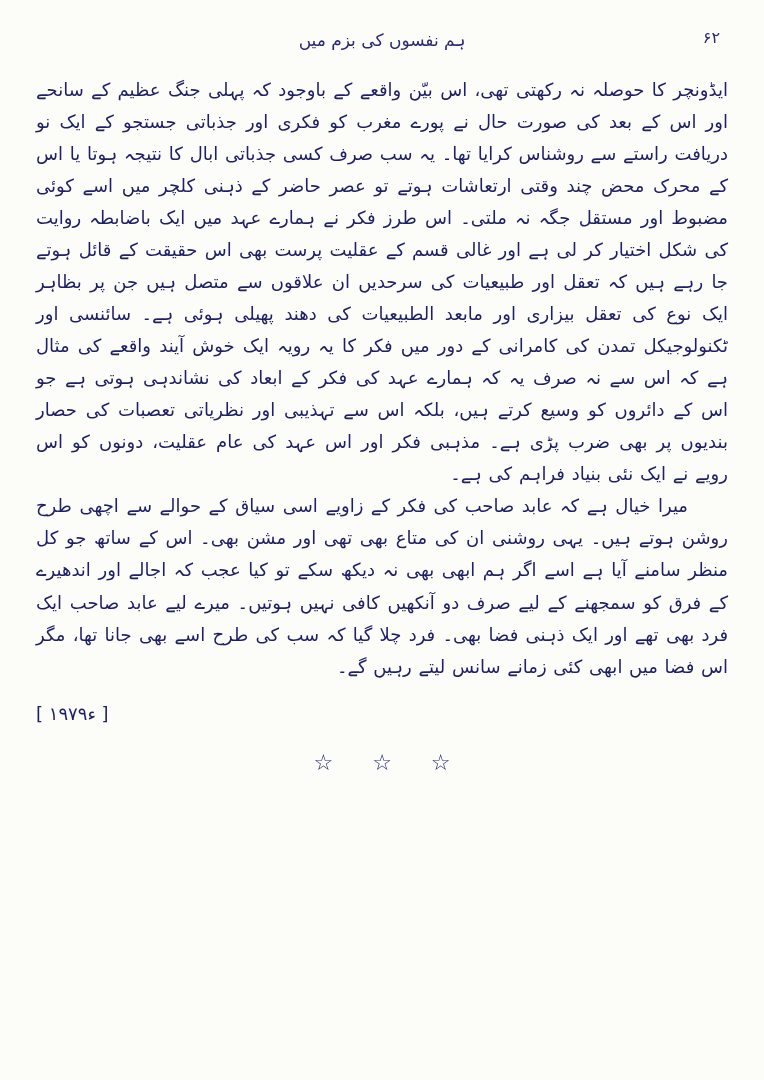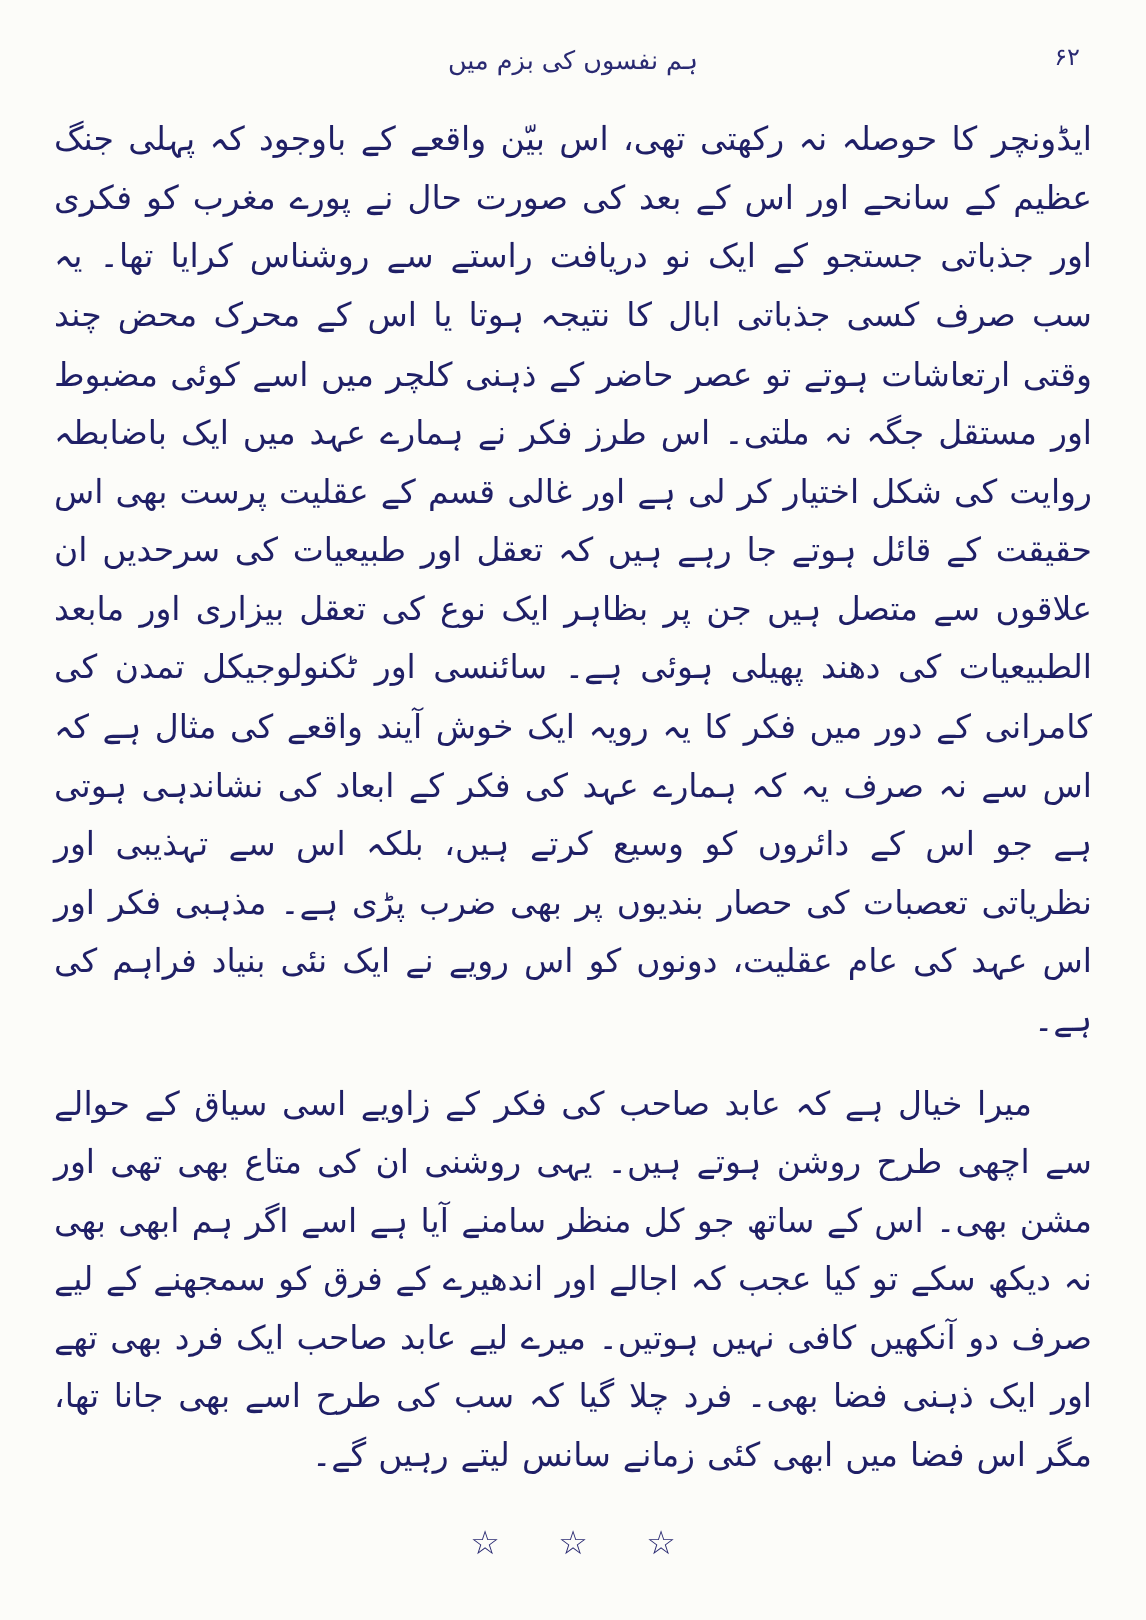--- a/index.html
+++ b/index.html
@@ -45,7 +45,7 @@
   }
   .para {
     margin: 0;
-    font-size: 22px;
+    font-size: 18px;
     line-height: 1.78;
     text-align: justify;
     color: #1f1f66;

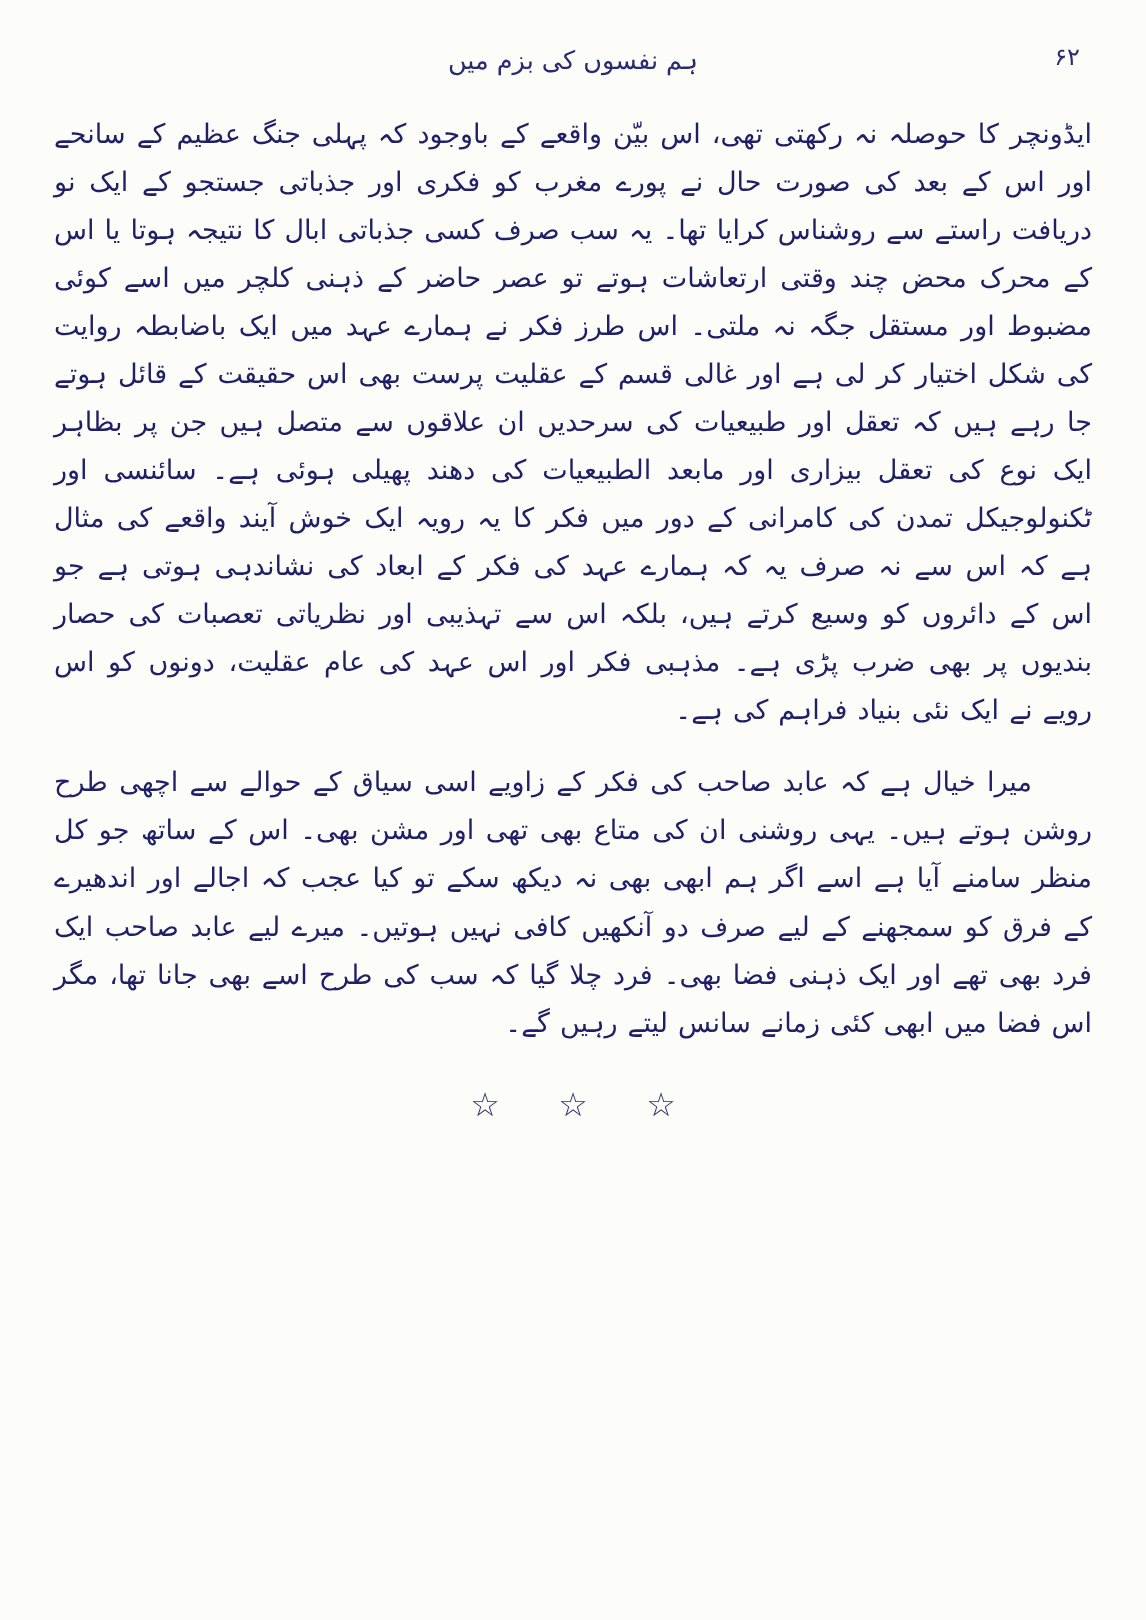--- a/index.html
+++ b/index.html
@@ -52,7 +52,7 @@
     word-spacing: 1px;
   }
   .para + .para {
-    margin-top: 16px;
+    margin-top: 0;
   }
   .para.indent {
     text-indent: 40px;

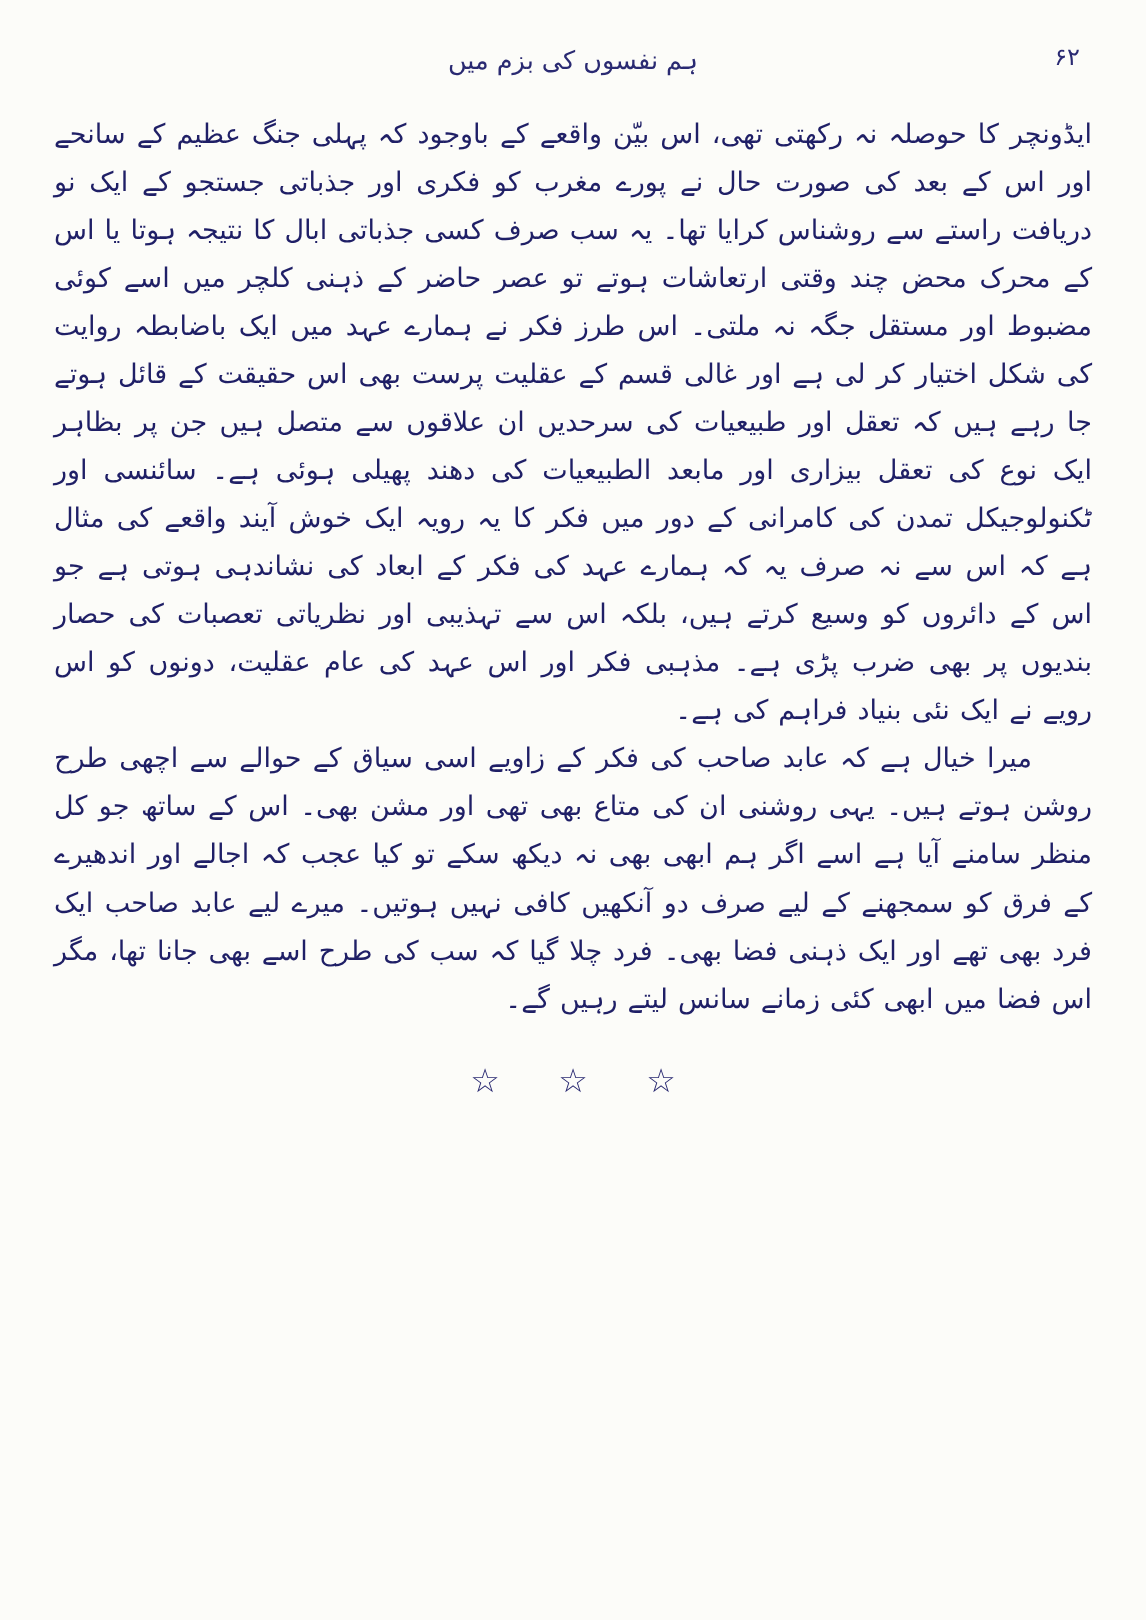--- a/index.html
+++ b/index.html
@@ -90,6 +90,7 @@
 
     <p class="para indent">میرا خیال ہے کہ عابد صاحب کی فکر کے زاویے اسی سیاق کے حوالے سے اچھی طرح روشن ہوتے ہیں۔ یہی روشنی ان کی متاع بھی تھی اور مشن بھی۔ اس کے ساتھ جو کل منظر سامنے آیا ہے اسے اگر ہم ابھی بھی نہ دیکھ سکے تو کیا عجب کہ اجالے اور اندھیرے کے فرق کو سمجھنے کے لیے صرف دو آنکھیں کافی نہیں ہوتیں۔ میرے لیے عابد صاحب ایک فرد بھی تھے اور ایک ذہنی فضا بھی۔ فرد چلا گیا کہ سب کی طرح اسے بھی جانا تھا، مگر اس فضا میں ابھی کئی زمانے سانس لیتے رہیں گے۔</p>
 
+    <div class="date-line">[ ۱۹۷۹ء ]</div>
 
     <div class="stars">☆ ☆ ☆</div>
 

